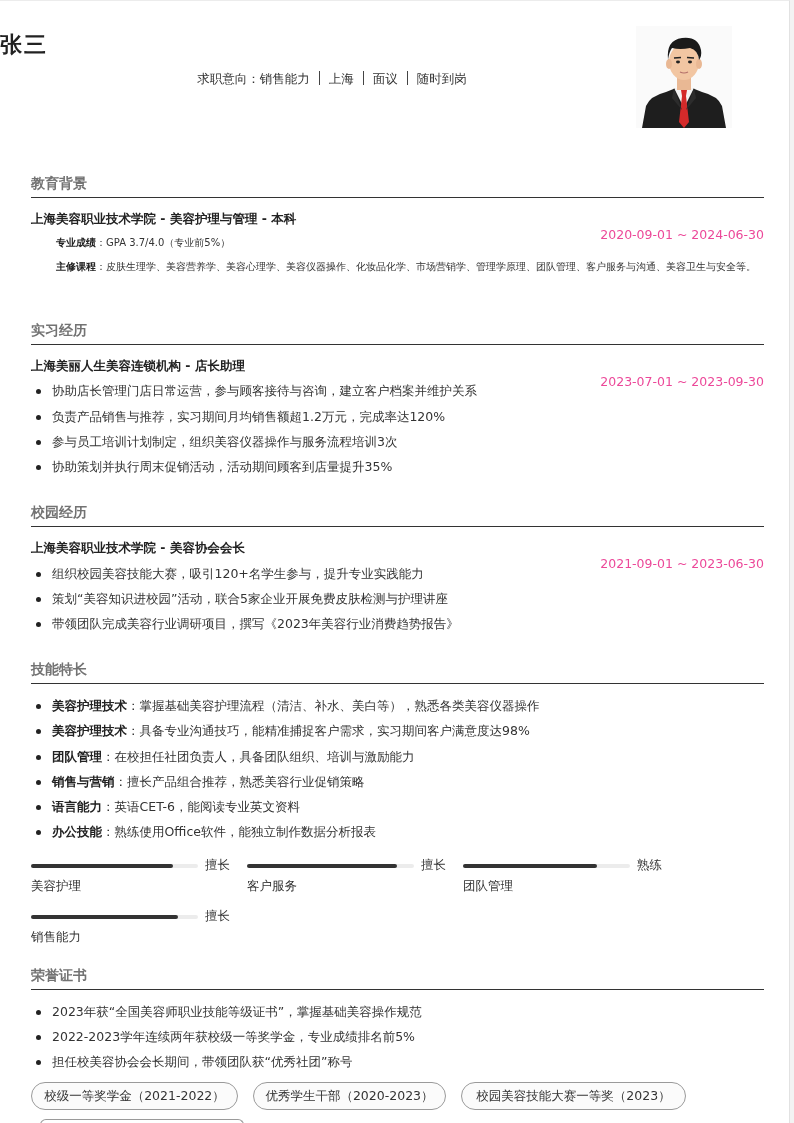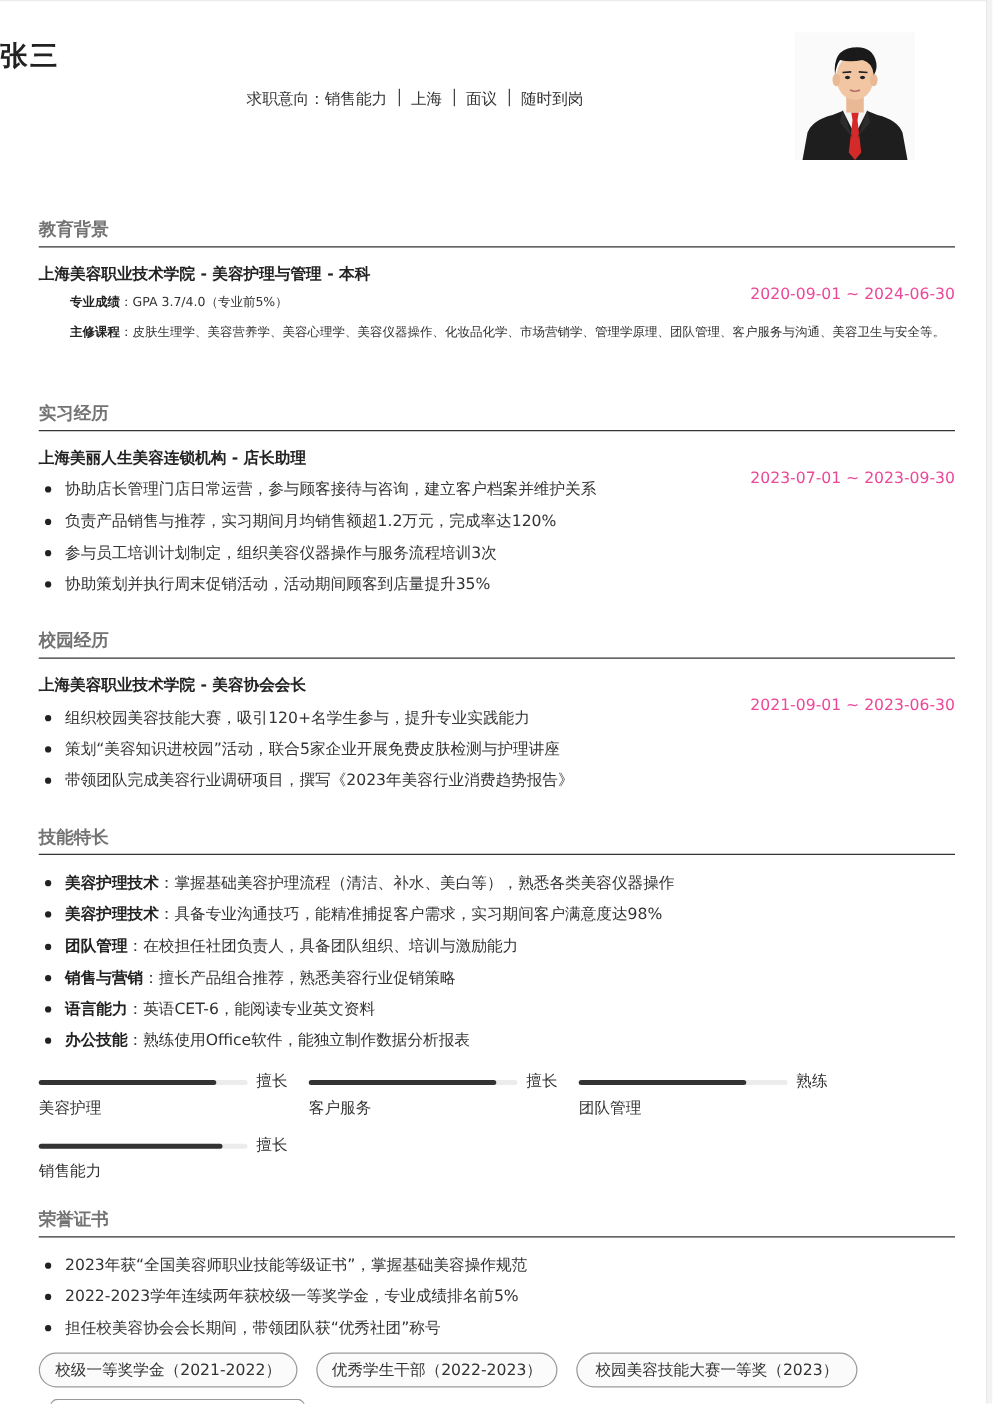--- a/index.html
+++ b/index.html
@@ -196,7 +196,7 @@
   </div>
 
 <div class="tag" style="left:31px; width:207px;">校级一等奖学金（2021-2022）</div>
-<div class="tag" style="left:253px; width:193px;">优秀学生干部（2022-2023）</div>
+<div class="tag" style="left:253px; width:193px;">优秀学生干部（2020-2023）</div>
 <div class="tag" style="left:461px; width:225px;">校园美容技能大赛一等奖（2023）</div>
 <div class="ghost-tag"></div>
 

